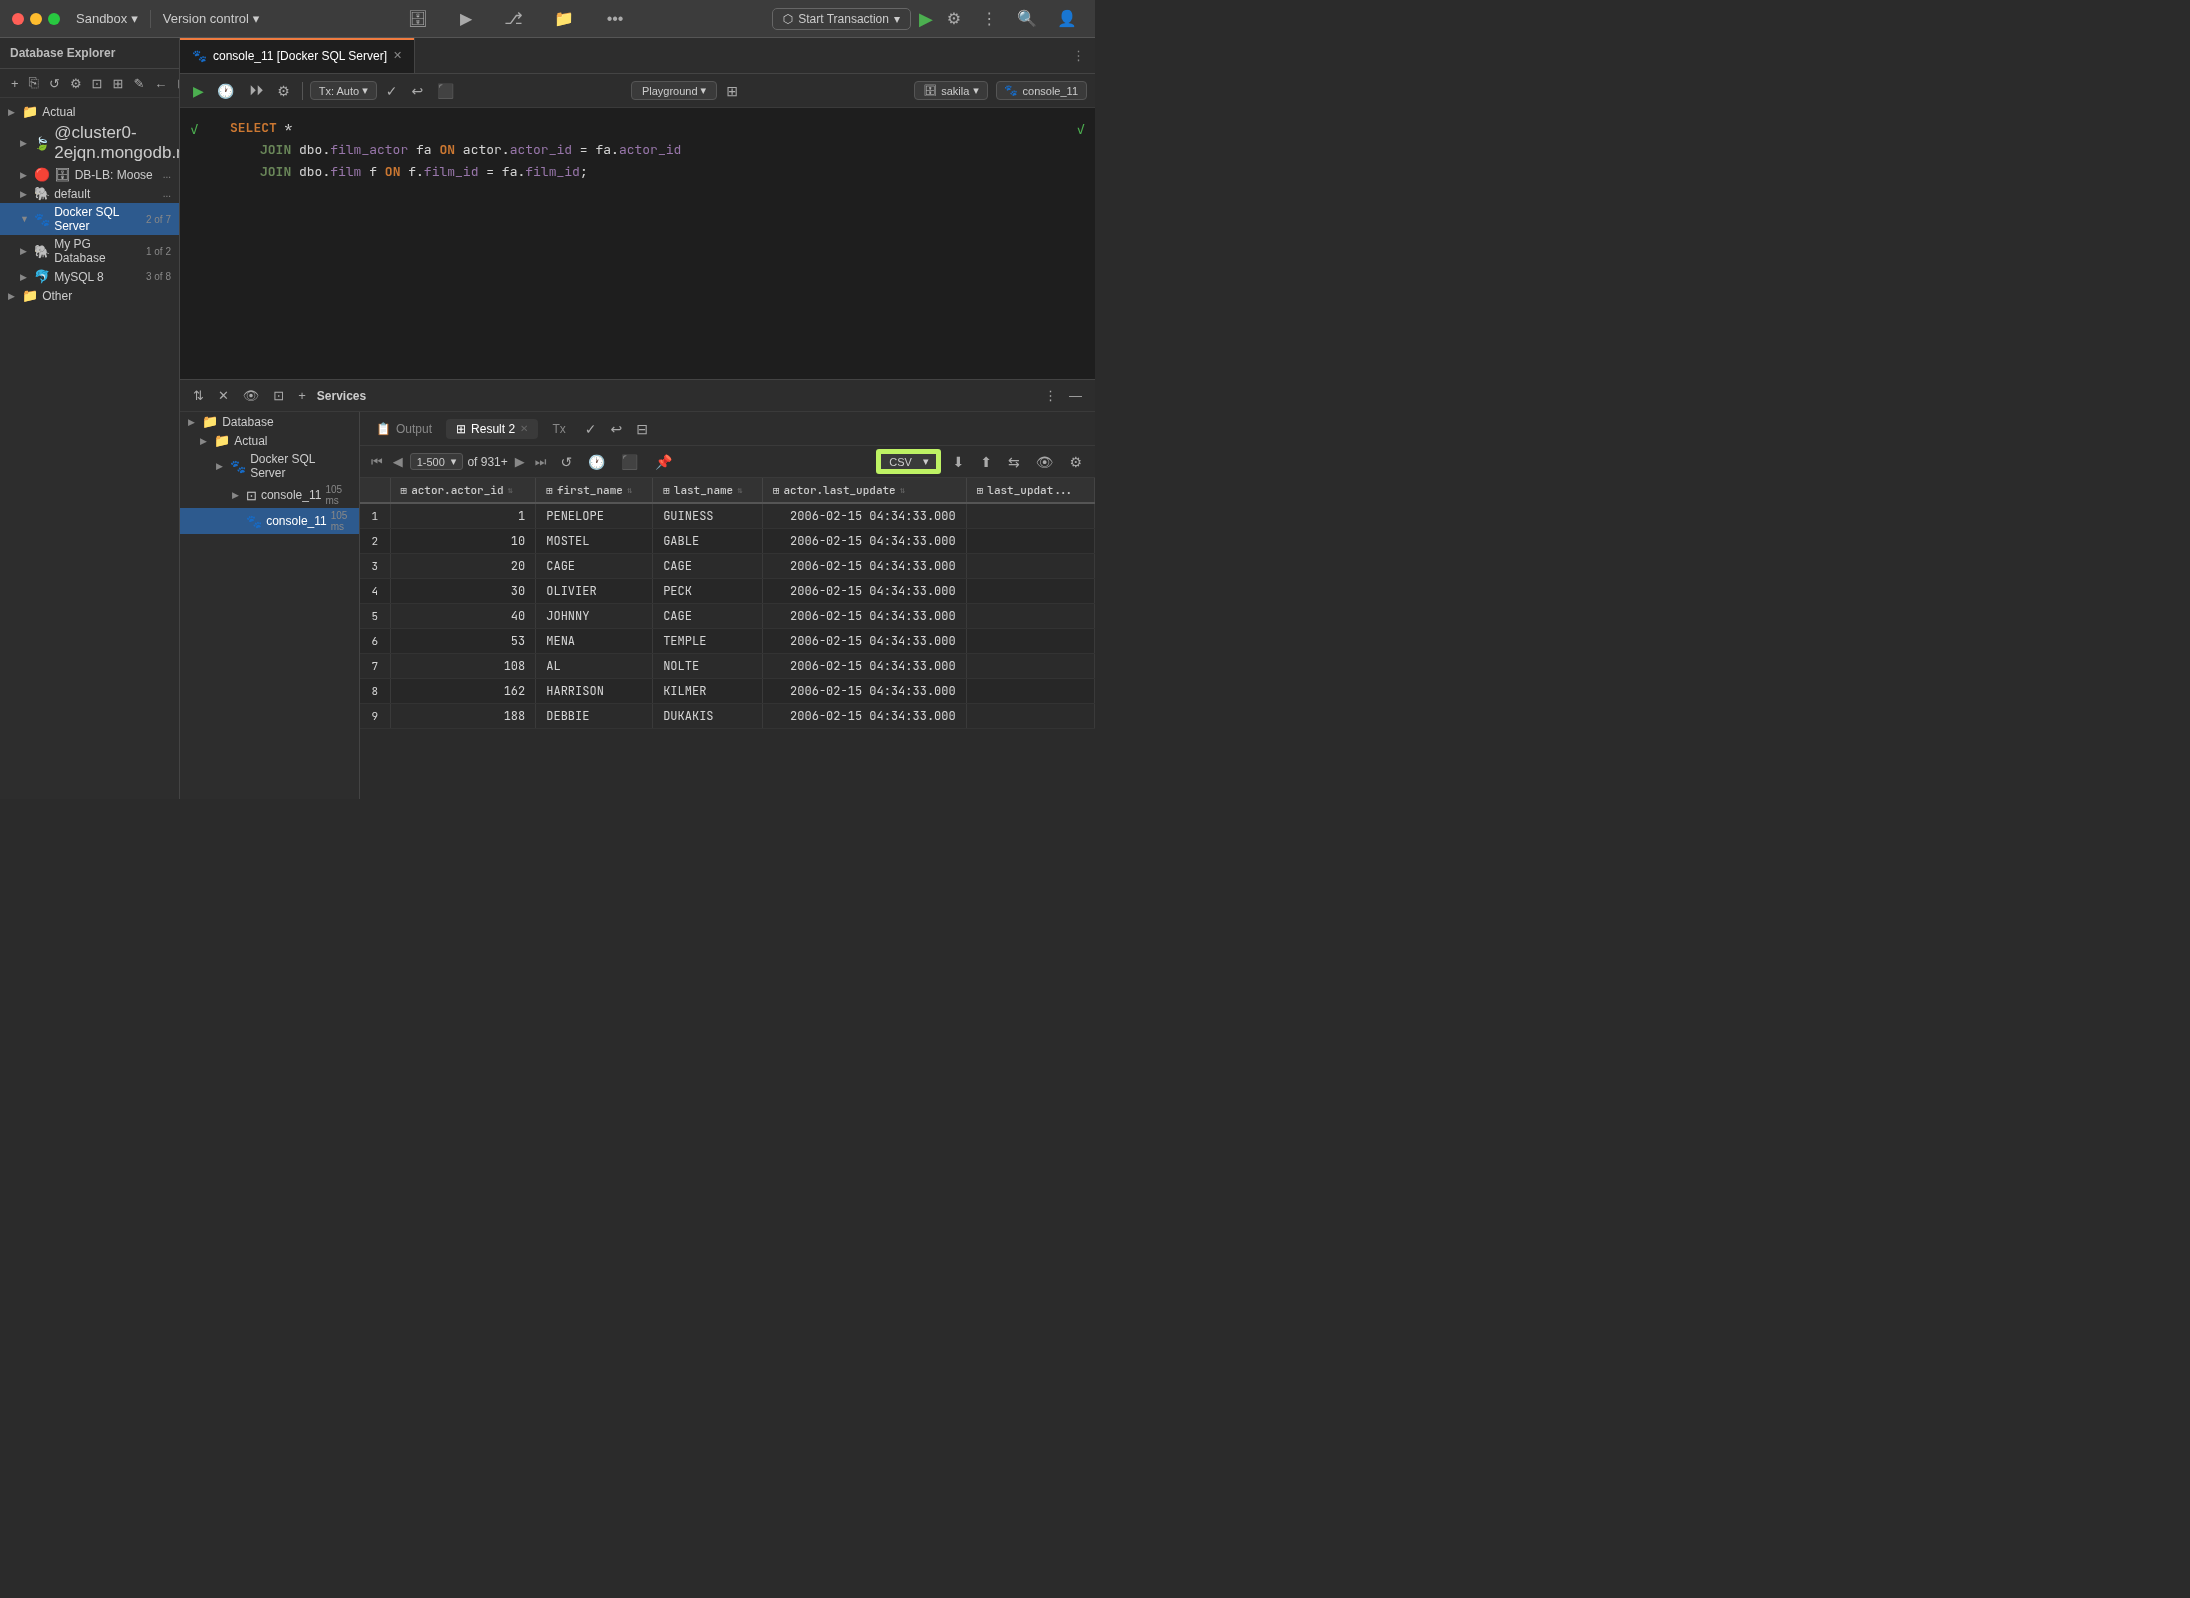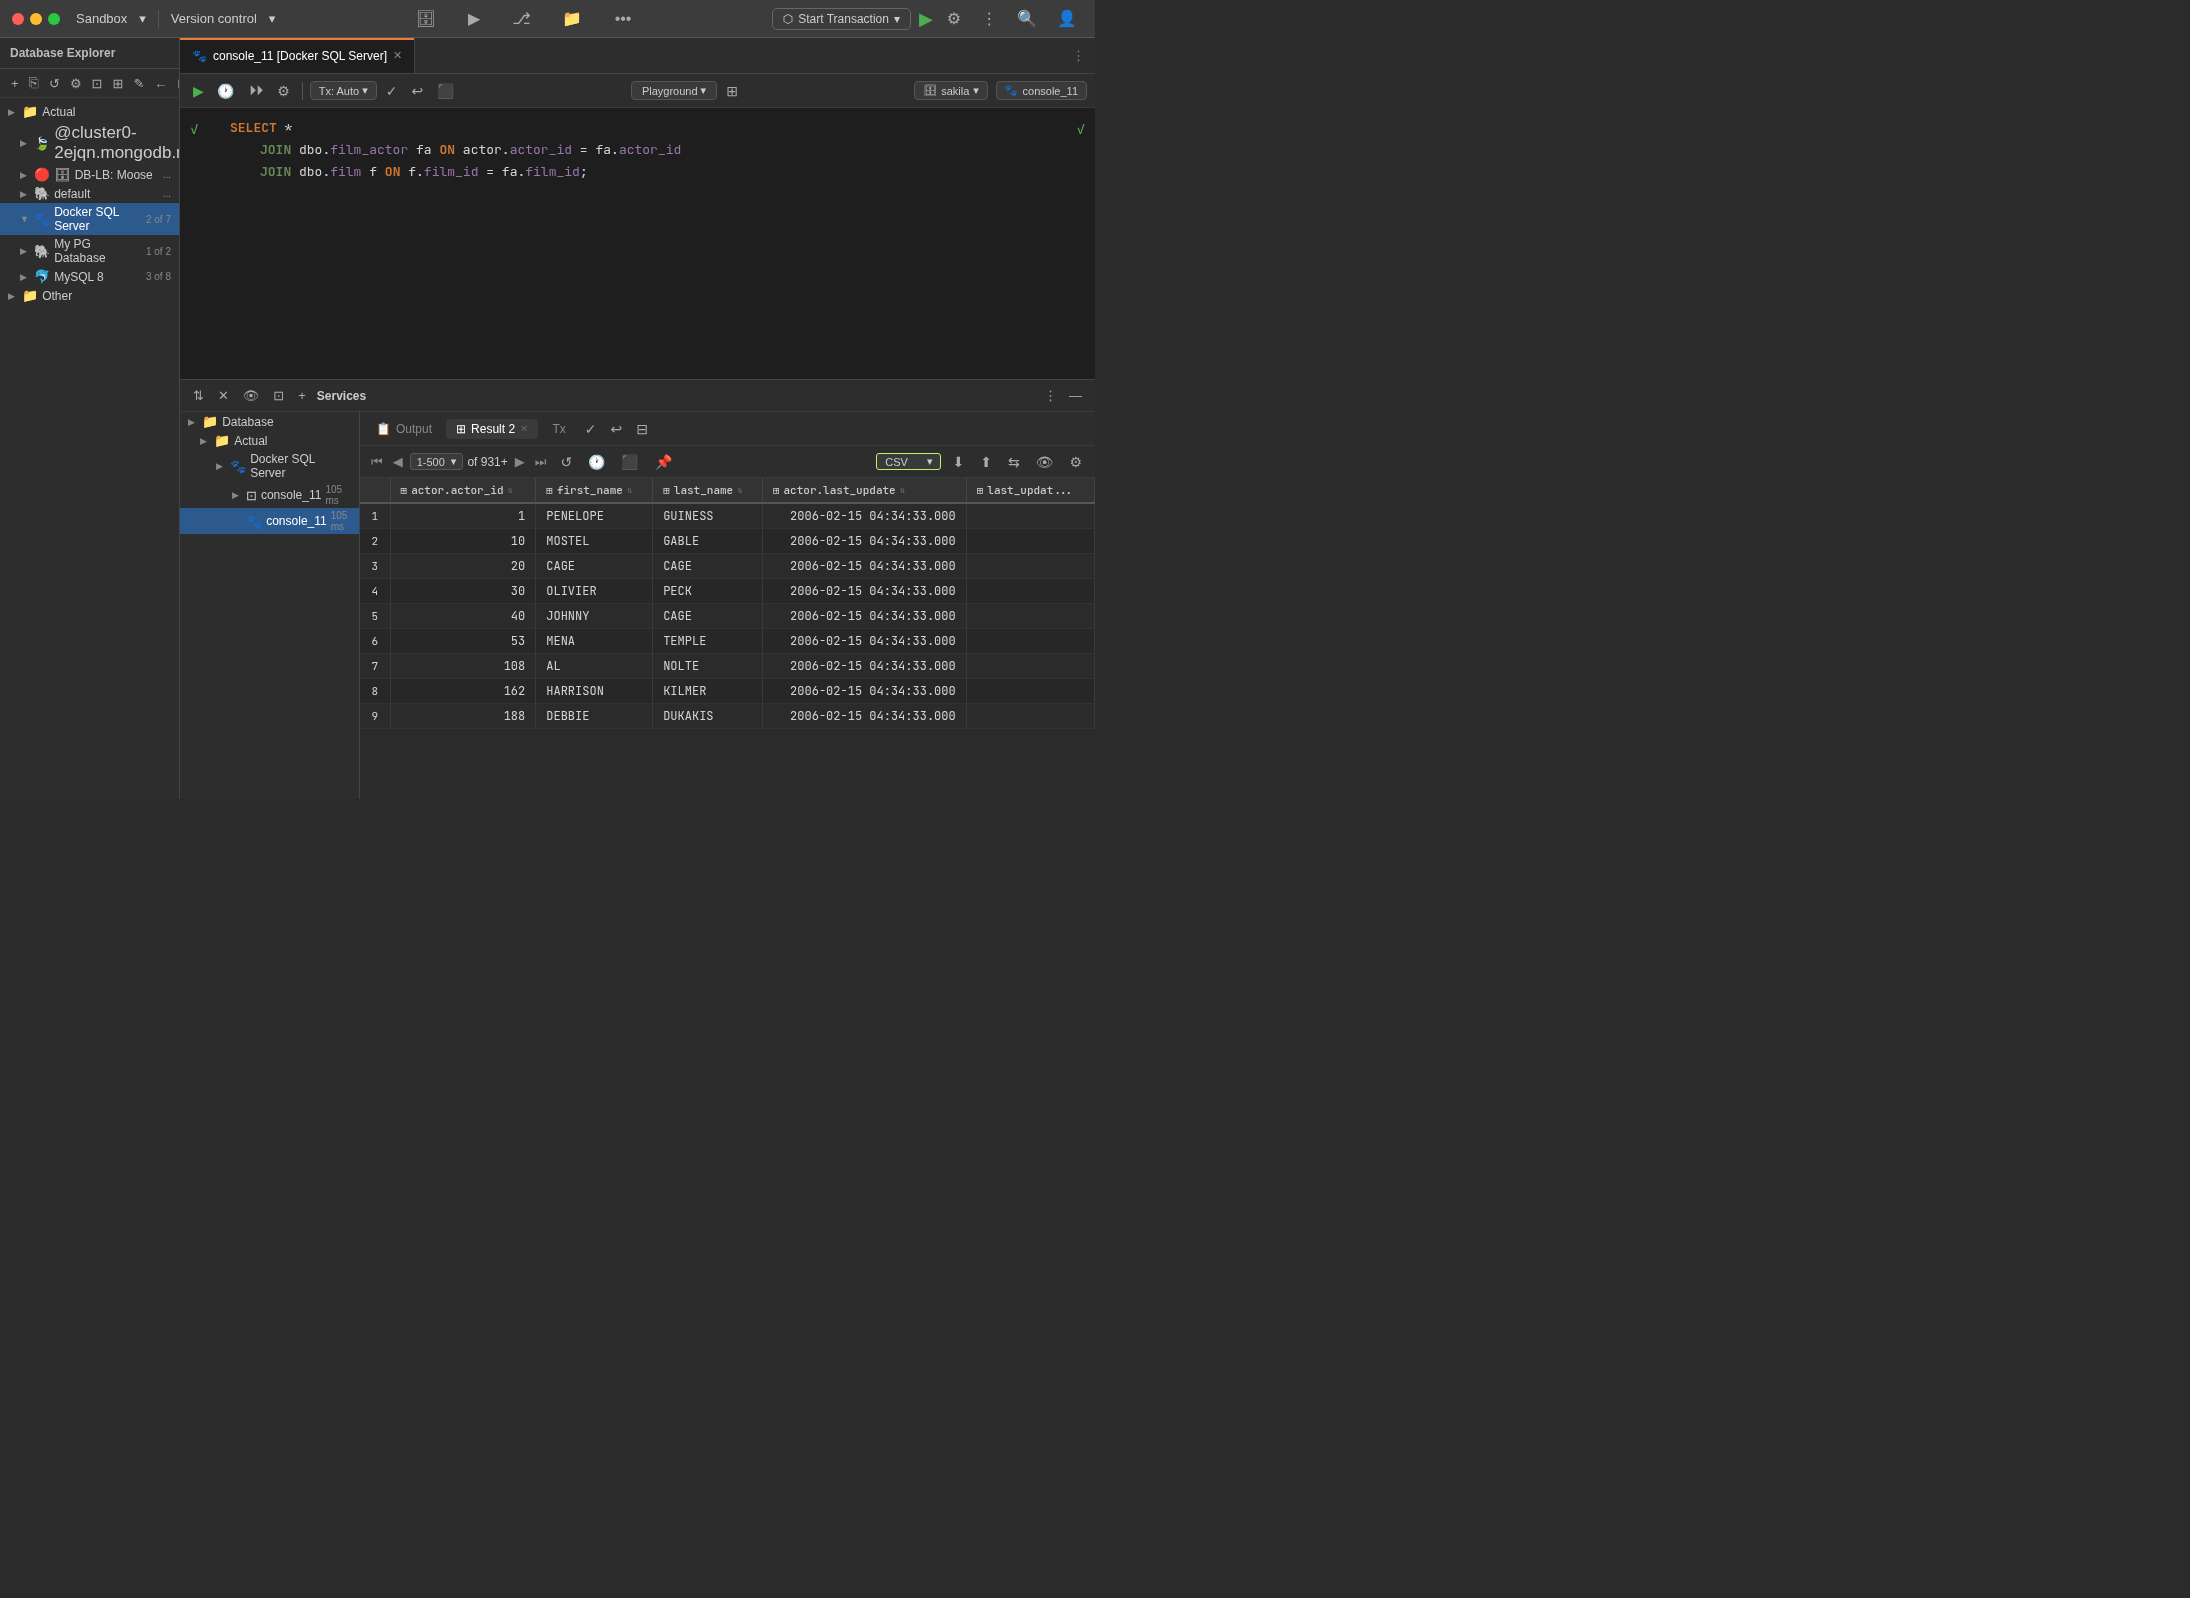--- a/index.html
+++ b/index.html
@@ -42,7 +42,7 @@
       font-size: 13px;
       display: flex;
       align-items: center;
-      gap: 12px;
+      gap: 4px;
     }
     .titlebar-center {
       flex: 1;

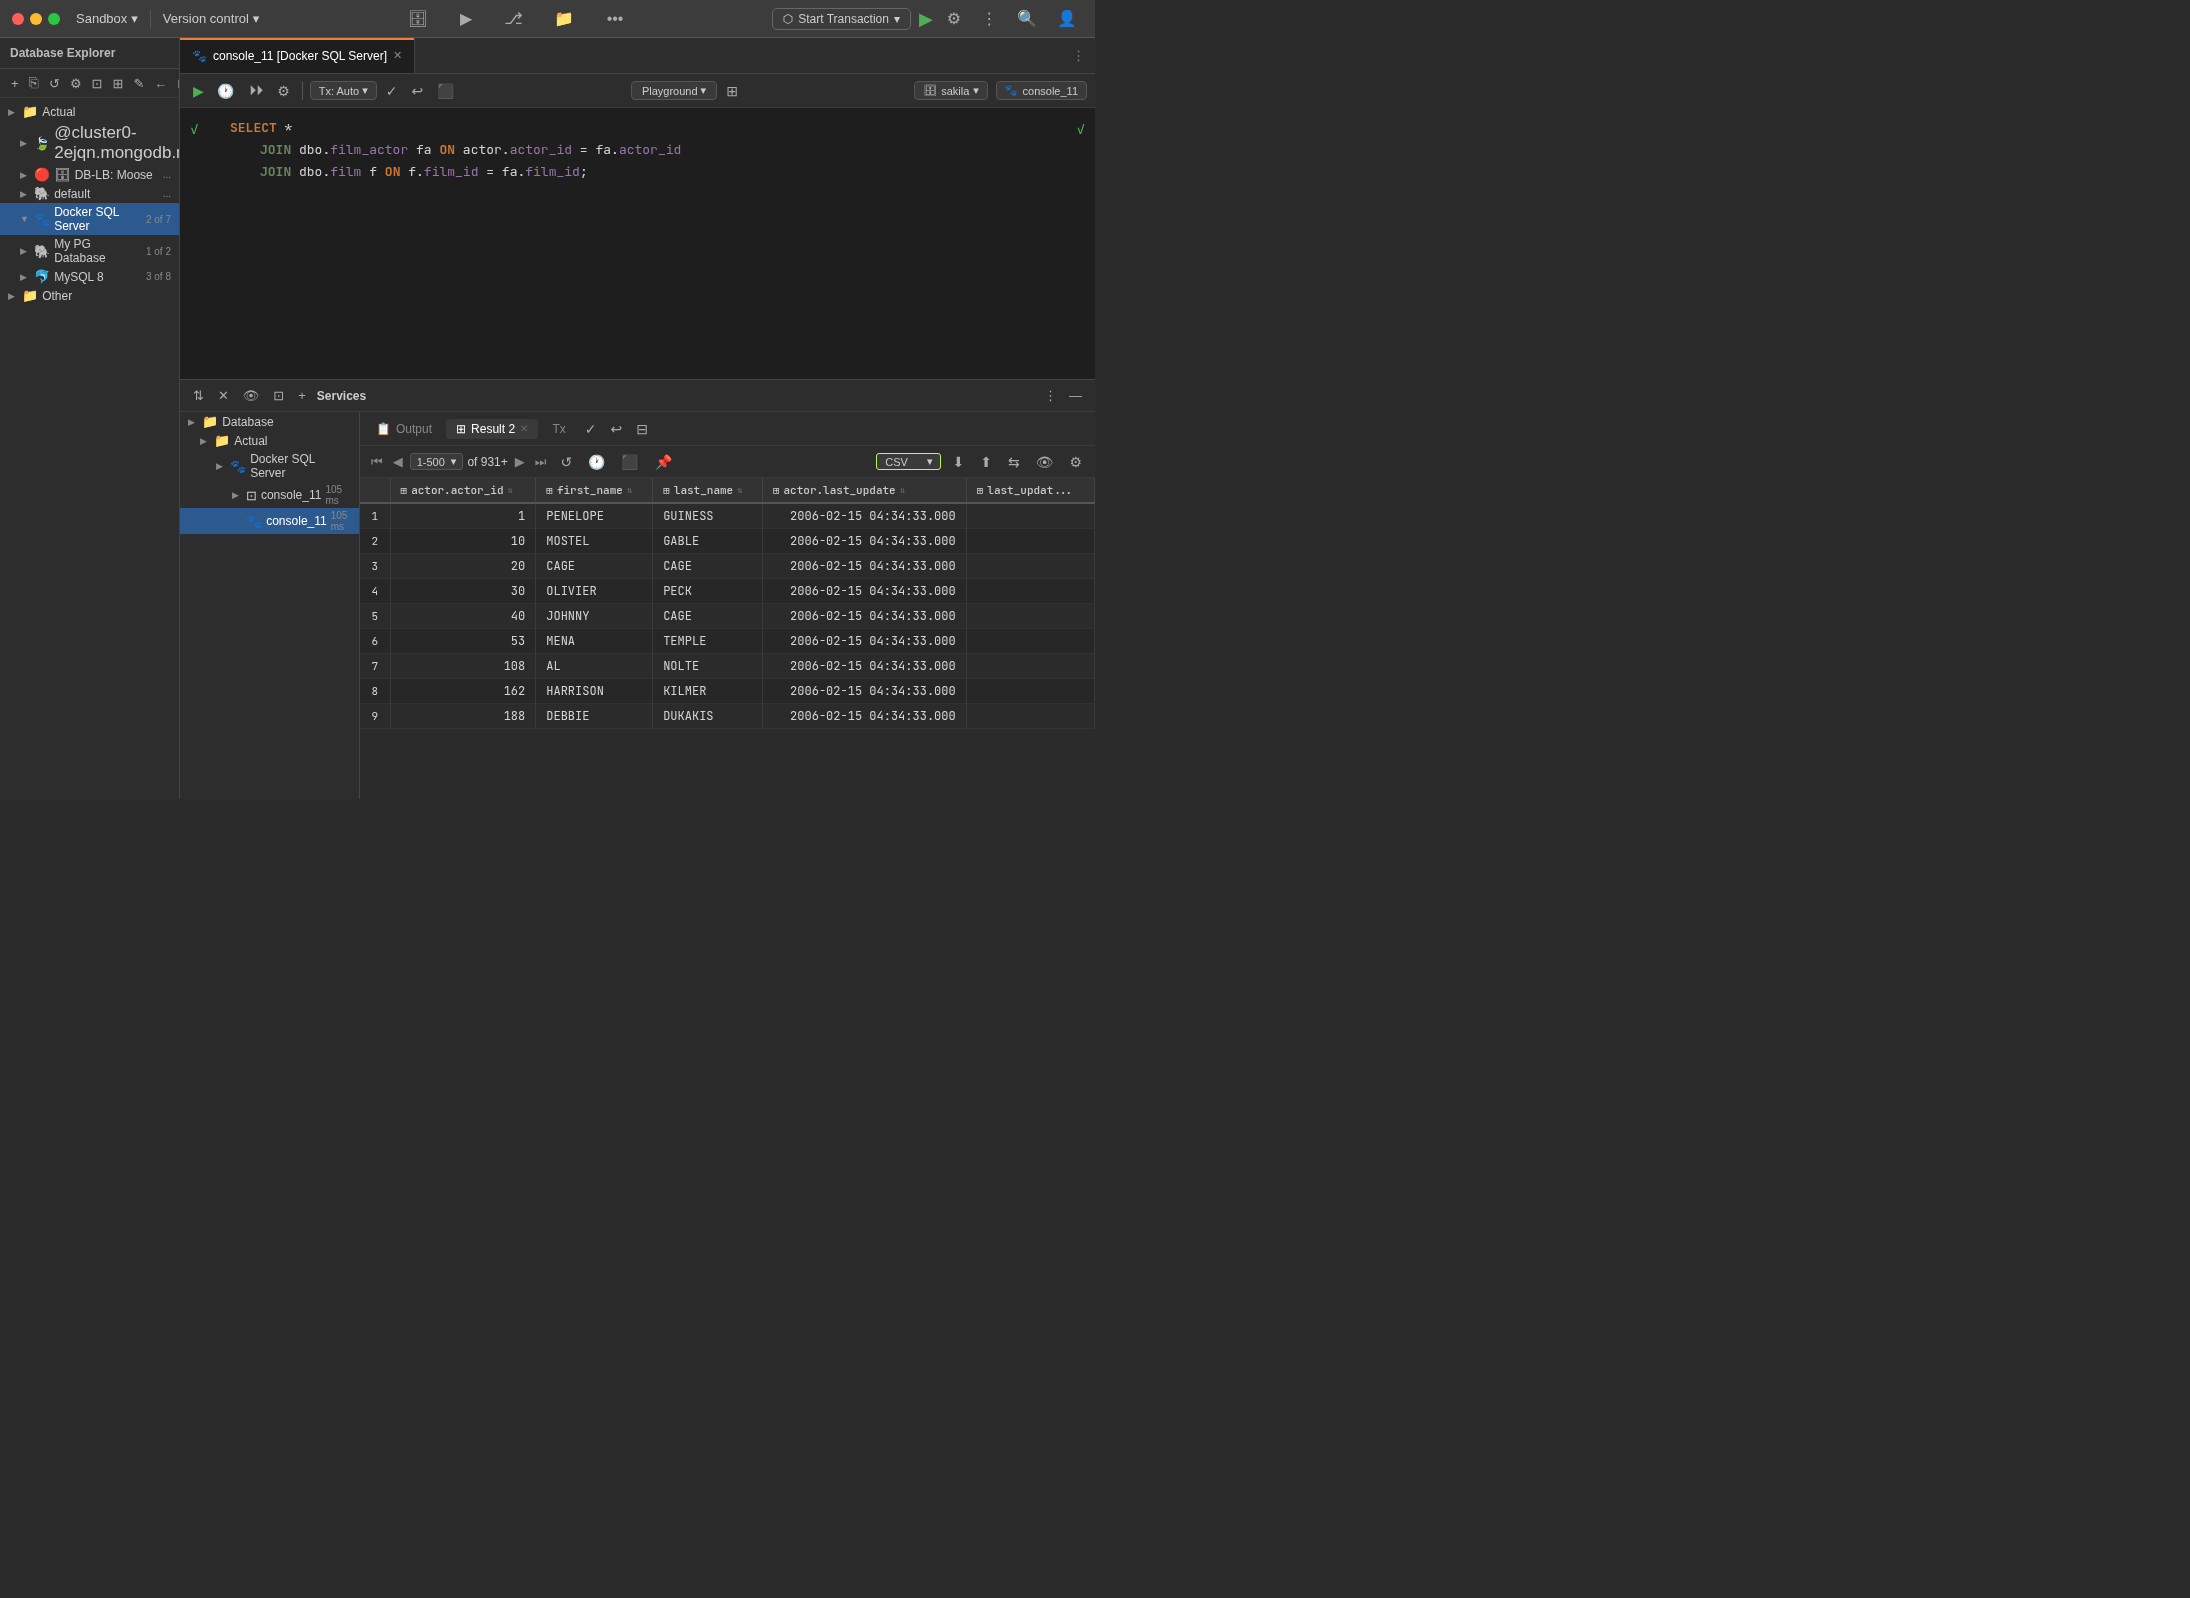--- a/index.html
+++ b/index.html
@@ -426,7 +426,7 @@
     }
     .csv-btn {
       background: #3a3a3a;
-      border: 1px solid #bef264;
+      border: 5px solid #bef264;
       border-radius: 3px;
       color: #ccc;
       font-size: 11px;
@@ -435,7 +435,7 @@
       margin-left: auto;
       display: flex;
       align-items: center;
-      gap: 19px;
+      gap: 11px;
     }
 
     

